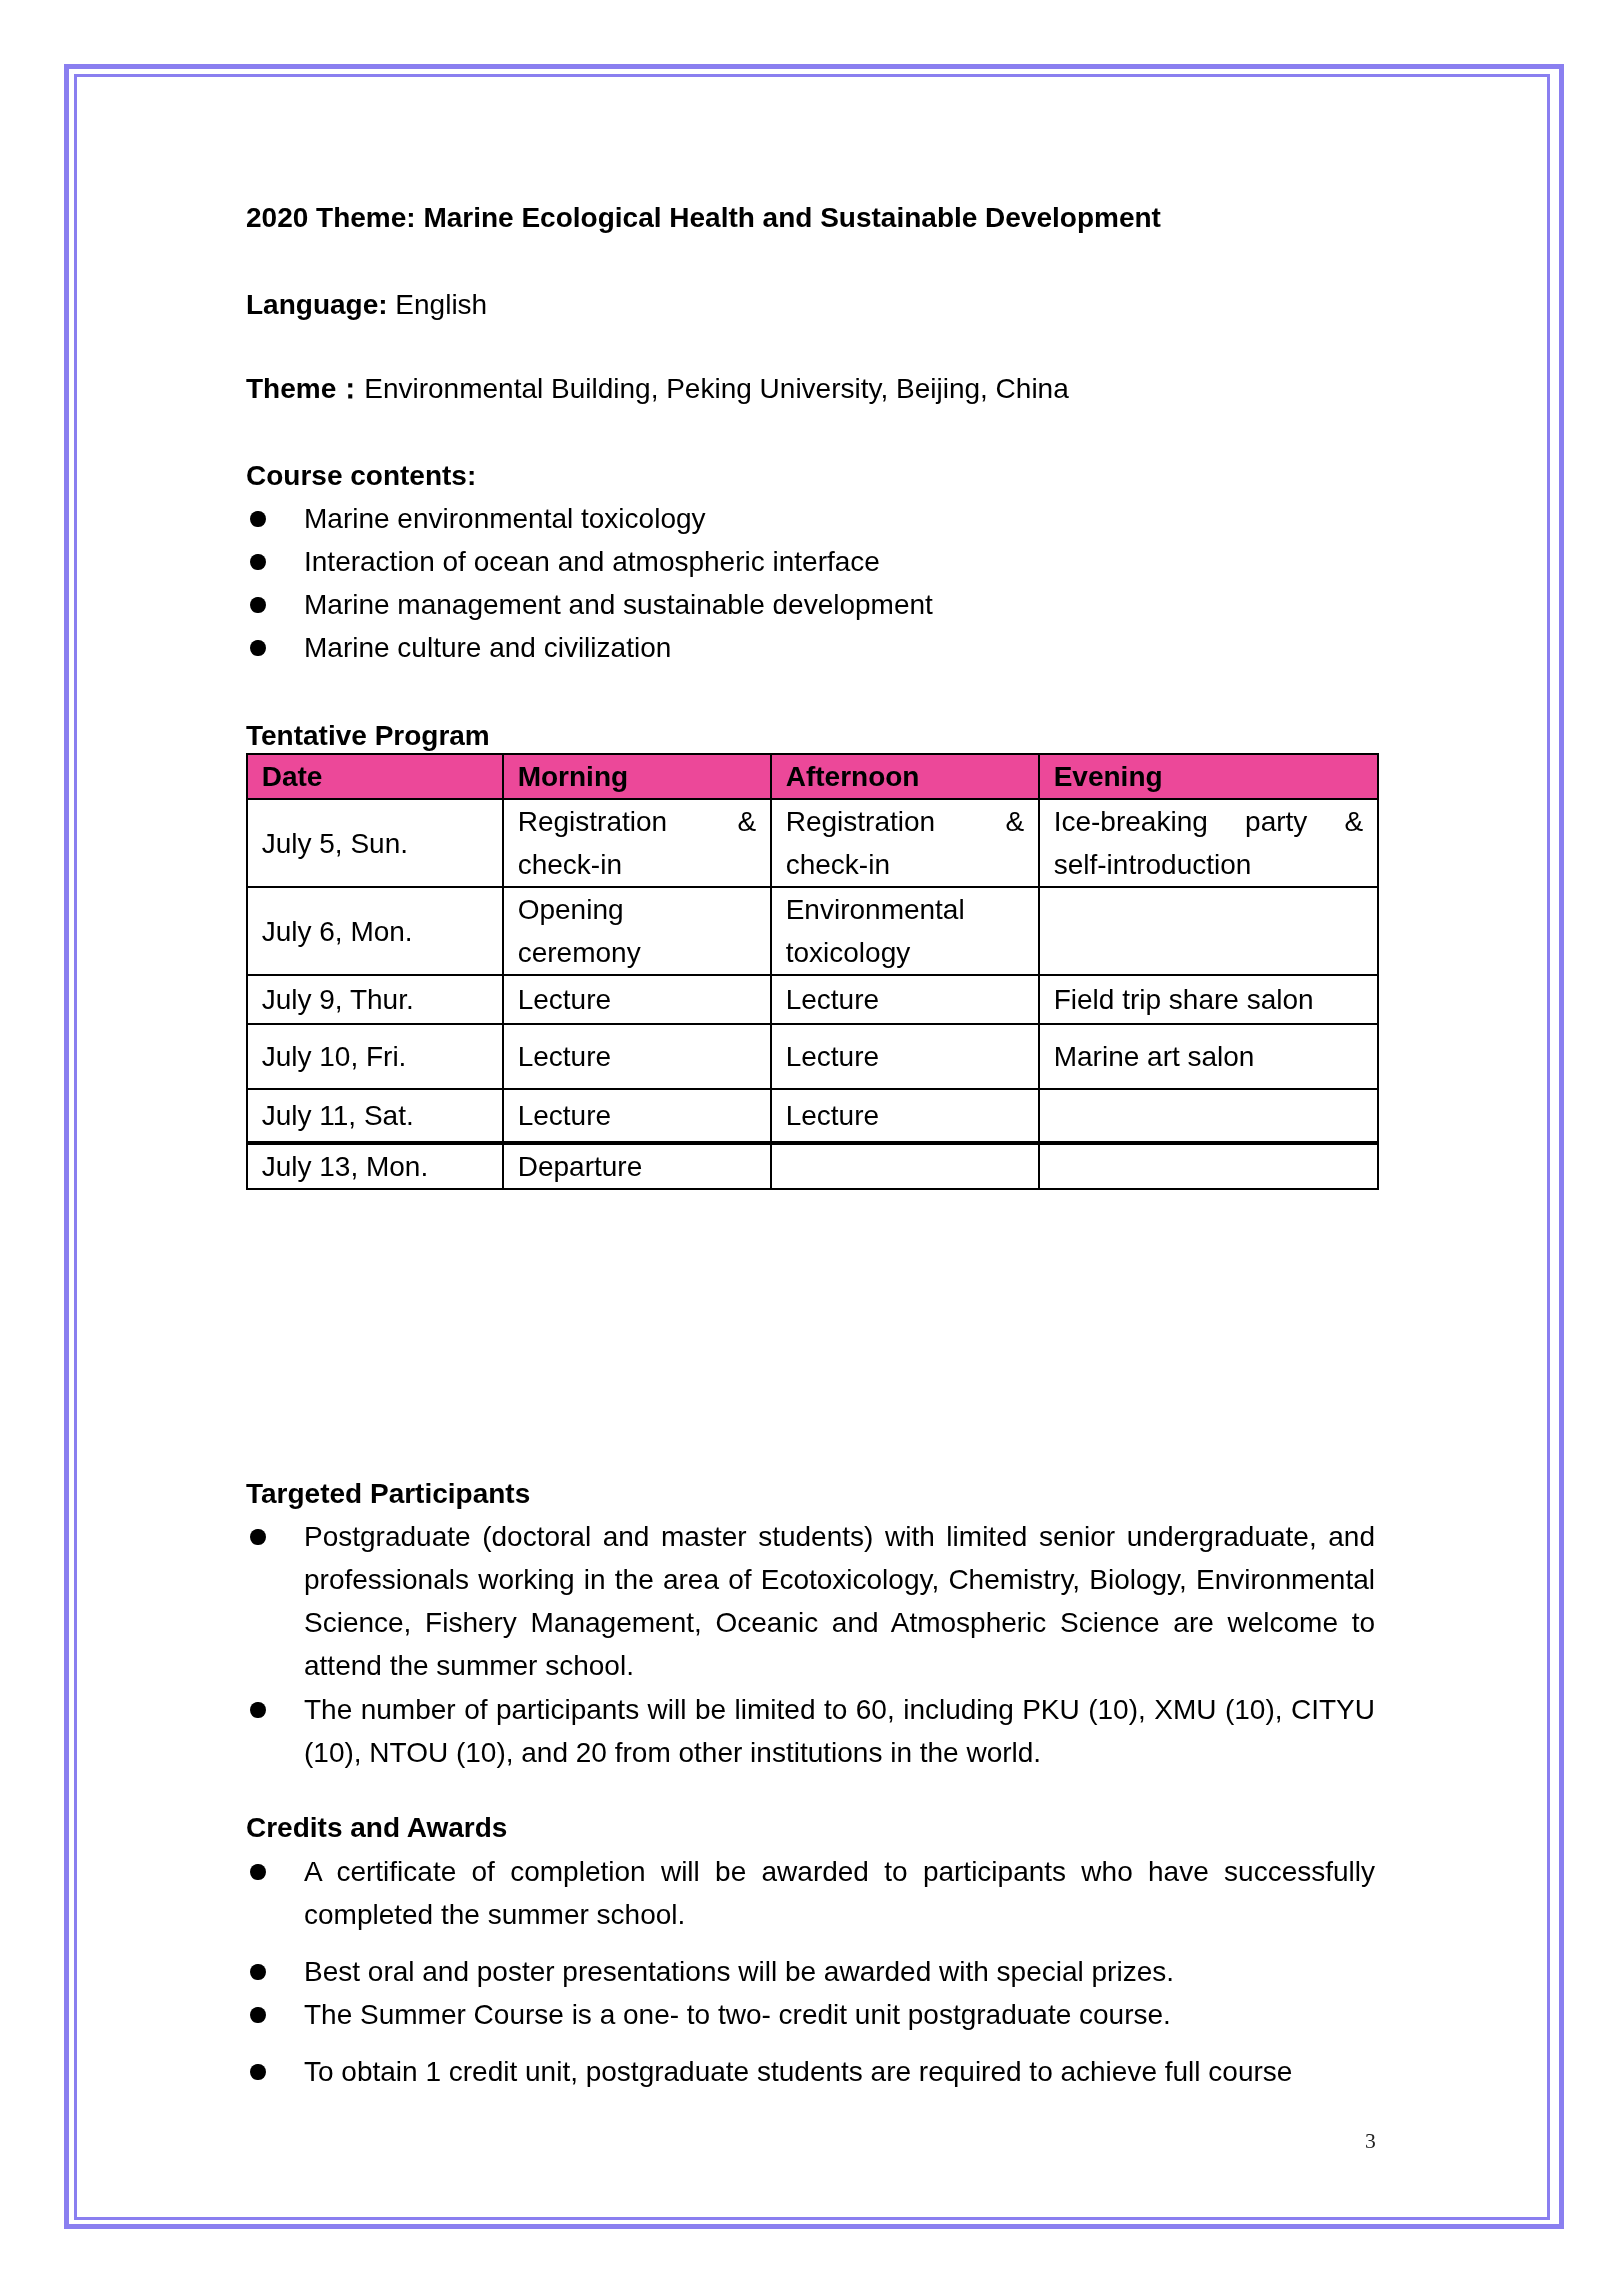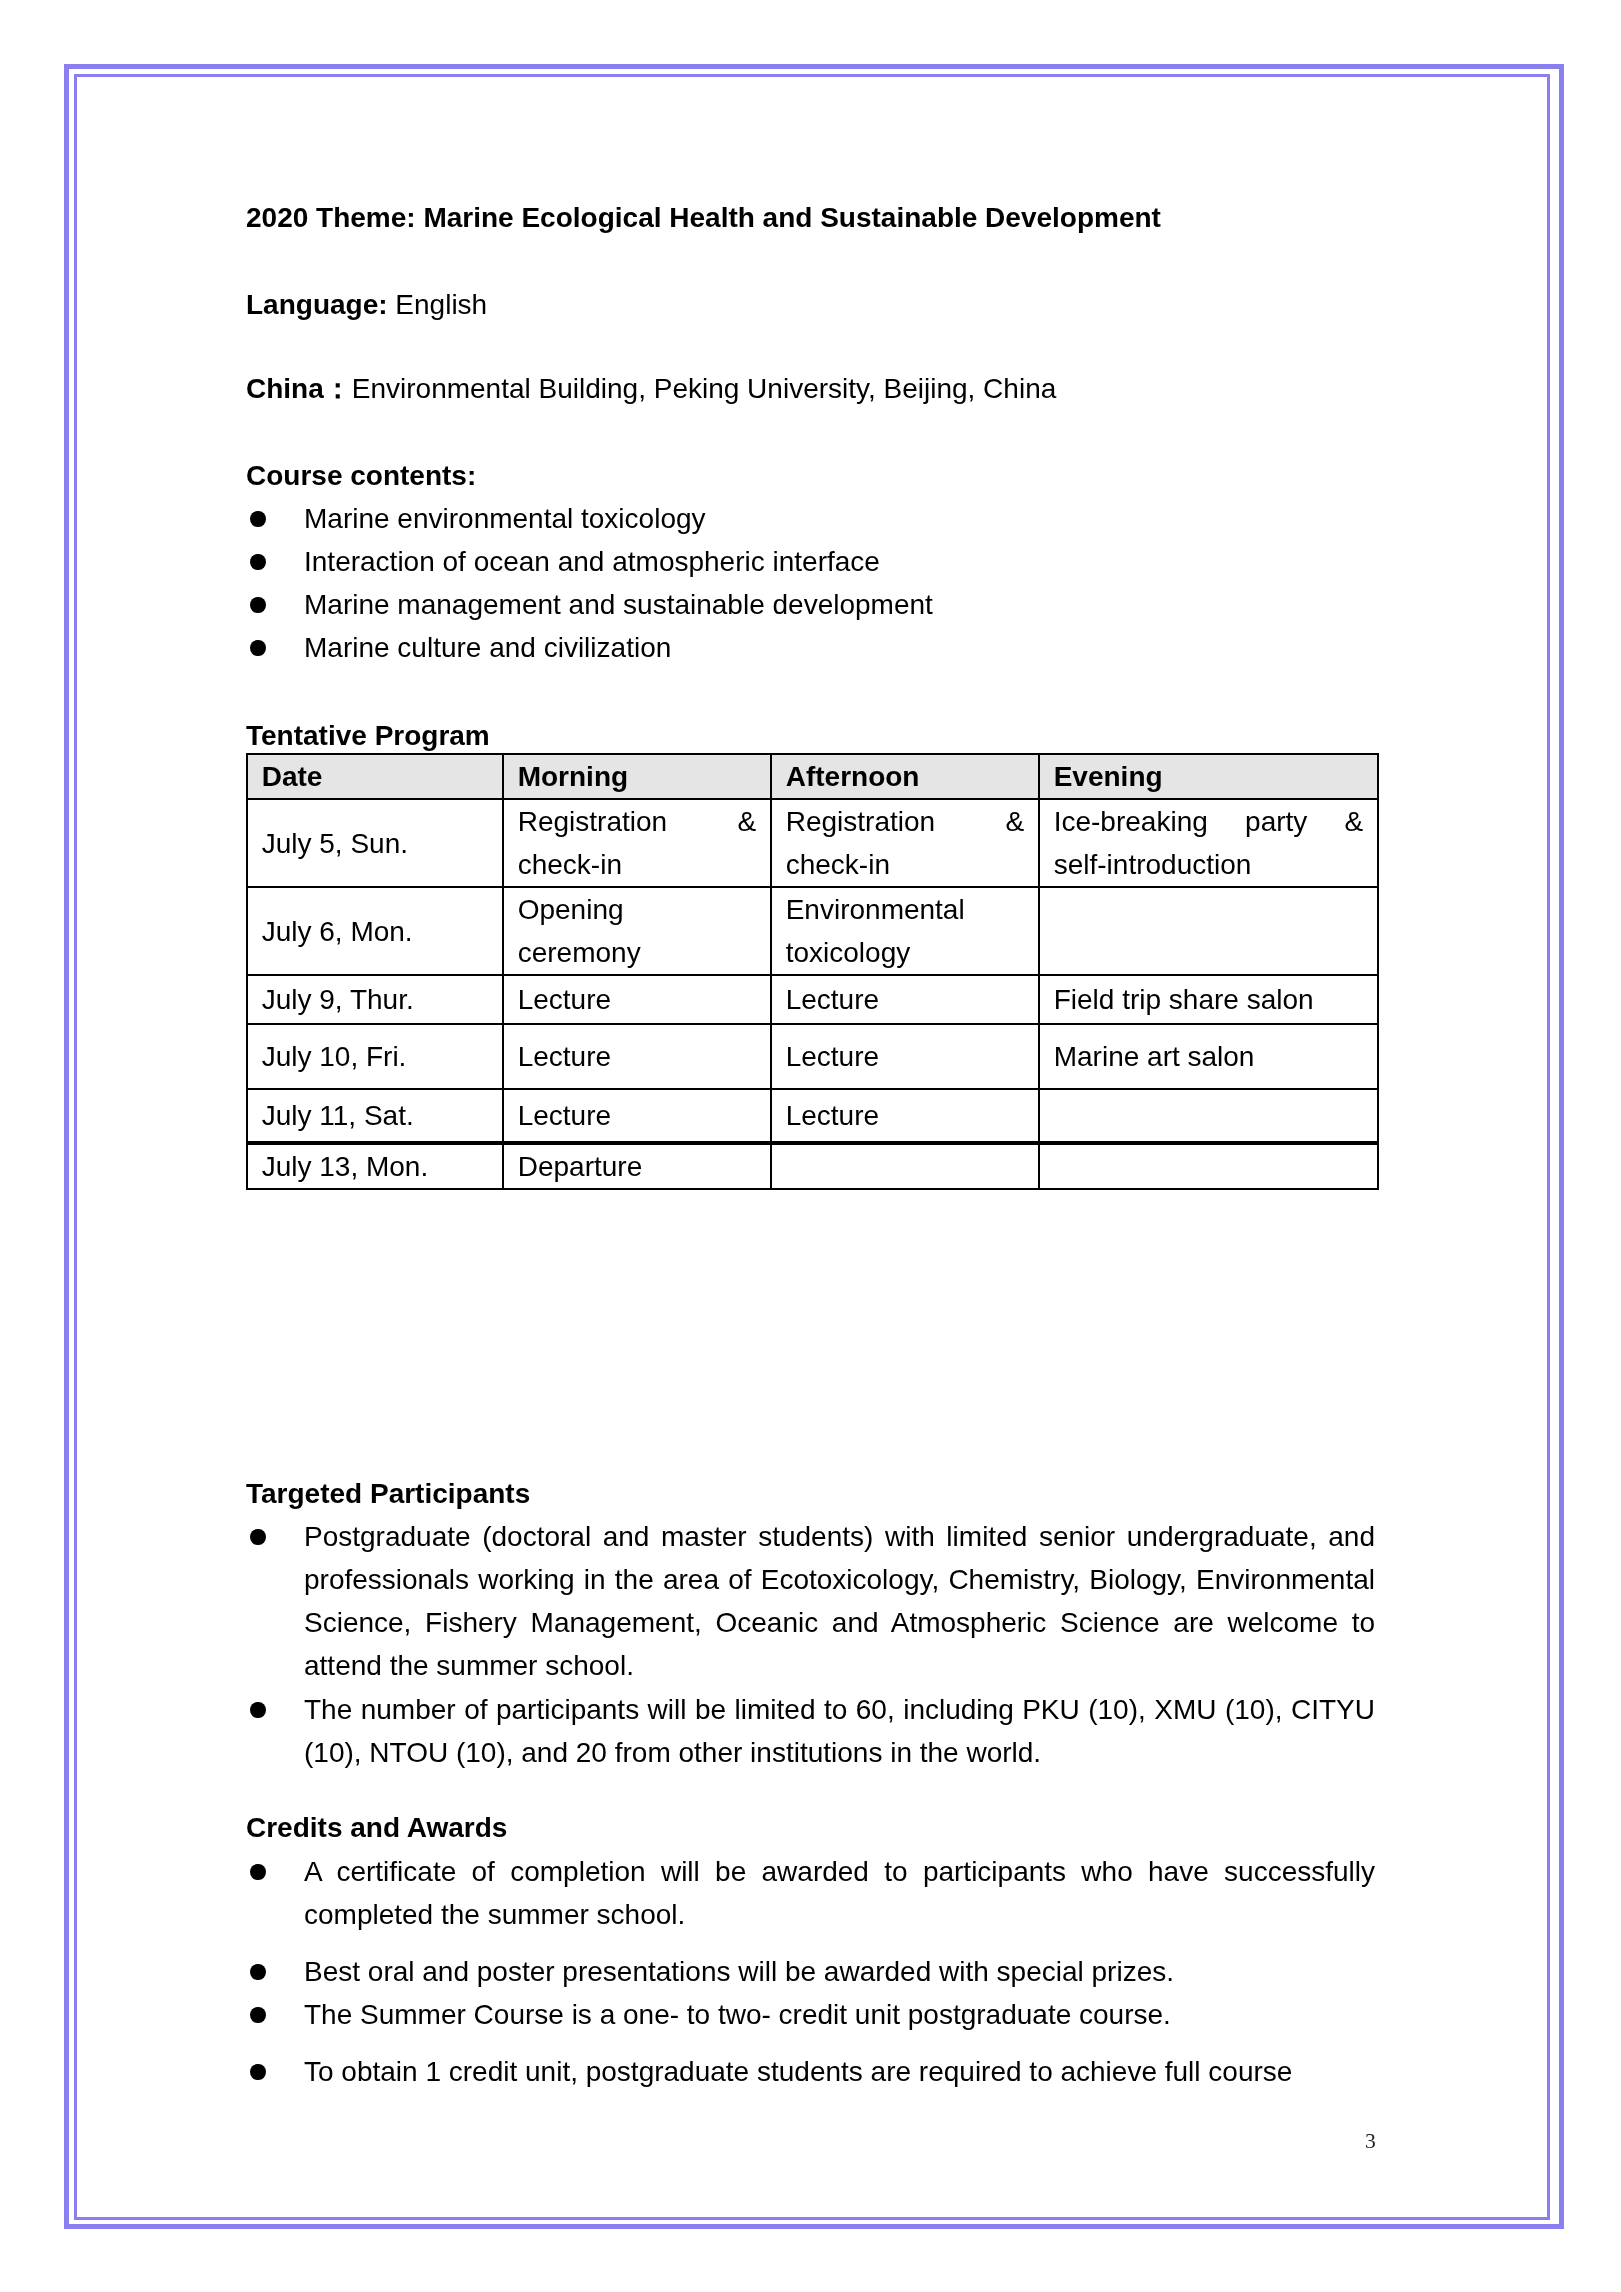--- a/index.html
+++ b/index.html
@@ -115,7 +115,7 @@
   </div>
 
   <div class="line" style="top:367px;">
-    <span class="bold">China：</span><span>Environmental Building, Peking University, Beijing, China</span>
+    <span class="bold">Theme：</span><span>Environmental Building, Peking University, Beijing, China</span>
   </div>
 
   <div class="line bold" style="top:454px;">Course contents:</div>

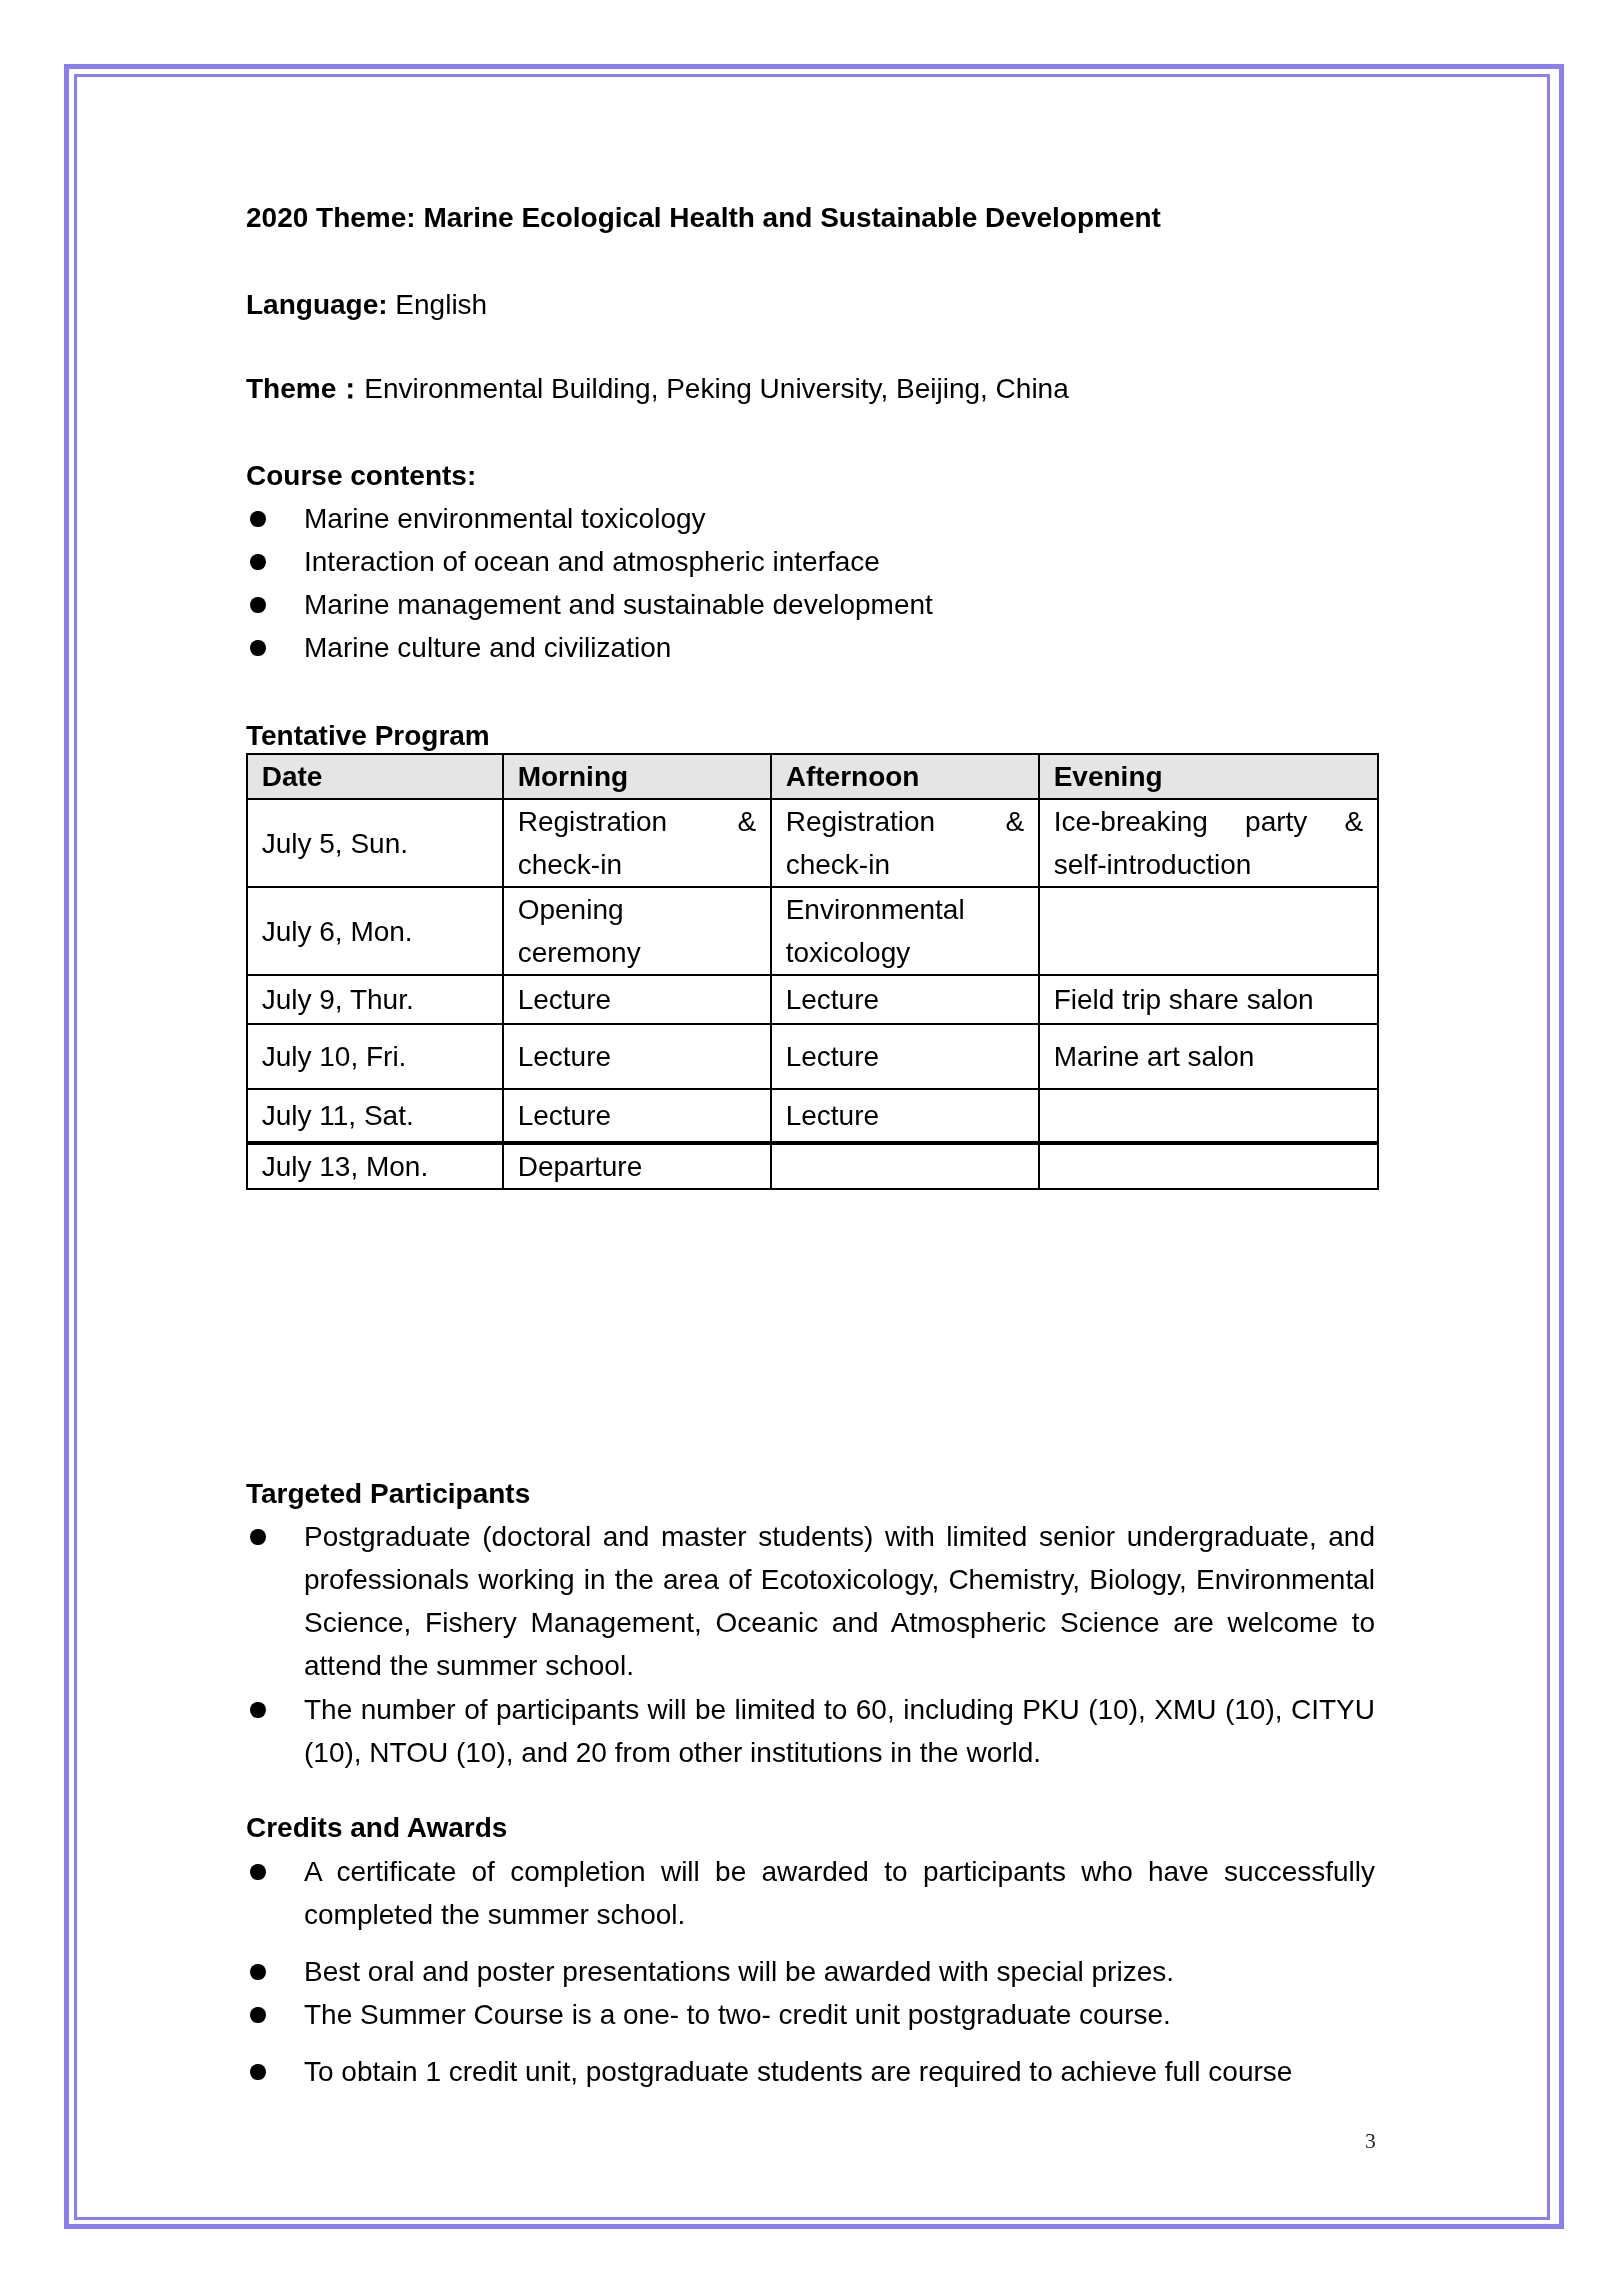--- a/index.html
+++ b/index.html
@@ -80,7 +80,7 @@
       line-height: 43px;
     }
     .program-table th {
-      background: #e5e5e5;
+      background: #ec4899;
       font-weight: bold;
       height: 43px;
     }

